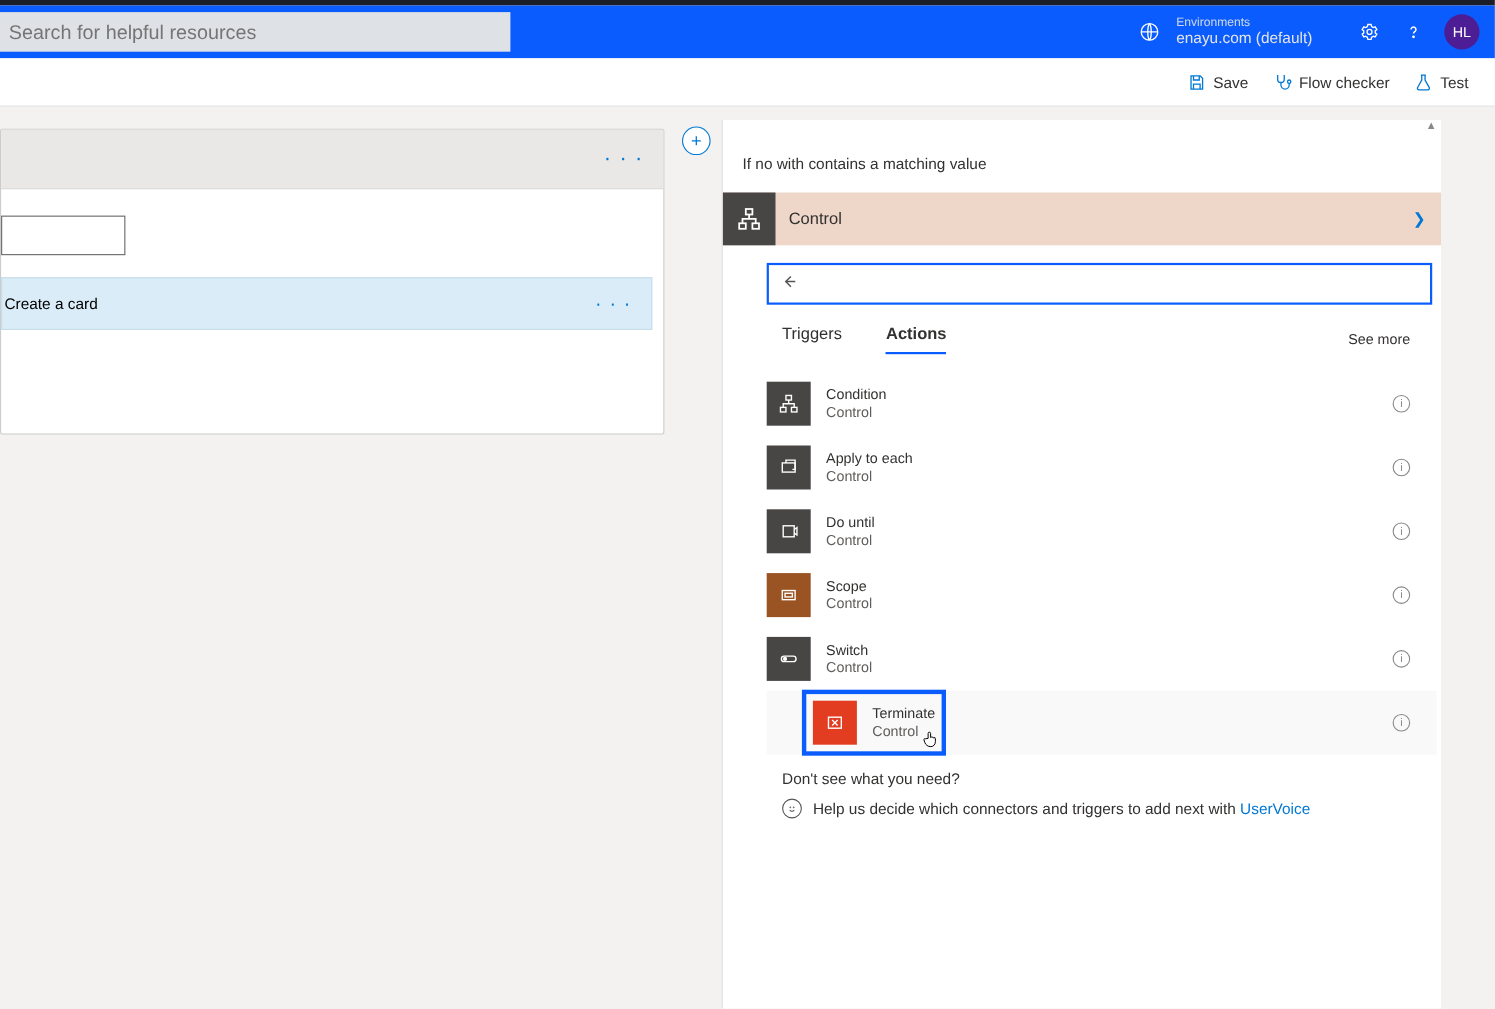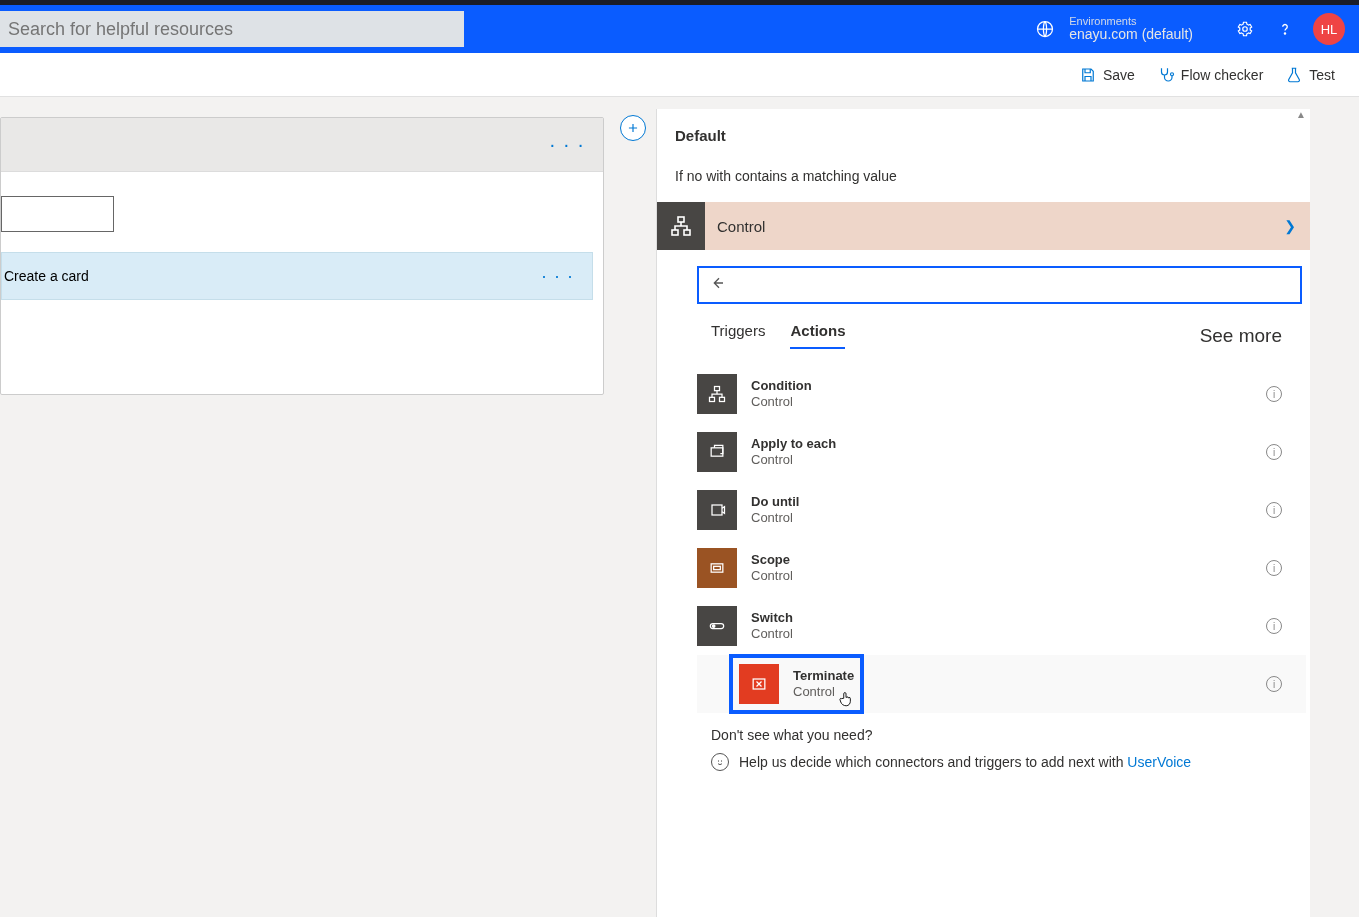--- a/index.html
+++ b/index.html
@@ -18,7 +18,7 @@
   .env-label { font-size: 11px; opacity: 0.9; }
   .env-name { font-size: 14px; }
   .top-icon { width: 32px; height: 32px; color: #fff; display: flex; align-items: center; justify-content: center; cursor: pointer; margin: 0 4px;}
-  .avatar { width: 32px; height: 32px; border-radius: 50%; background: #ef4444; color: #fff; font-size: 13px; display: flex; align-items: center; justify-content: center; margin-left: 8px; }
+  .avatar { width: 32px; height: 32px; border-radius: 50%; background: #4c1d95; color: #fff; font-size: 13px; display: flex; align-items: center; justify-content: center; margin-left: 8px; }
 
   
   .actionbar { height: 44px; background: #fff; border-bottom: 1px solid #e1e1e1; display: flex; align-items: center; justify-content: flex-end; padding: 0 24px; gap: 22px; }

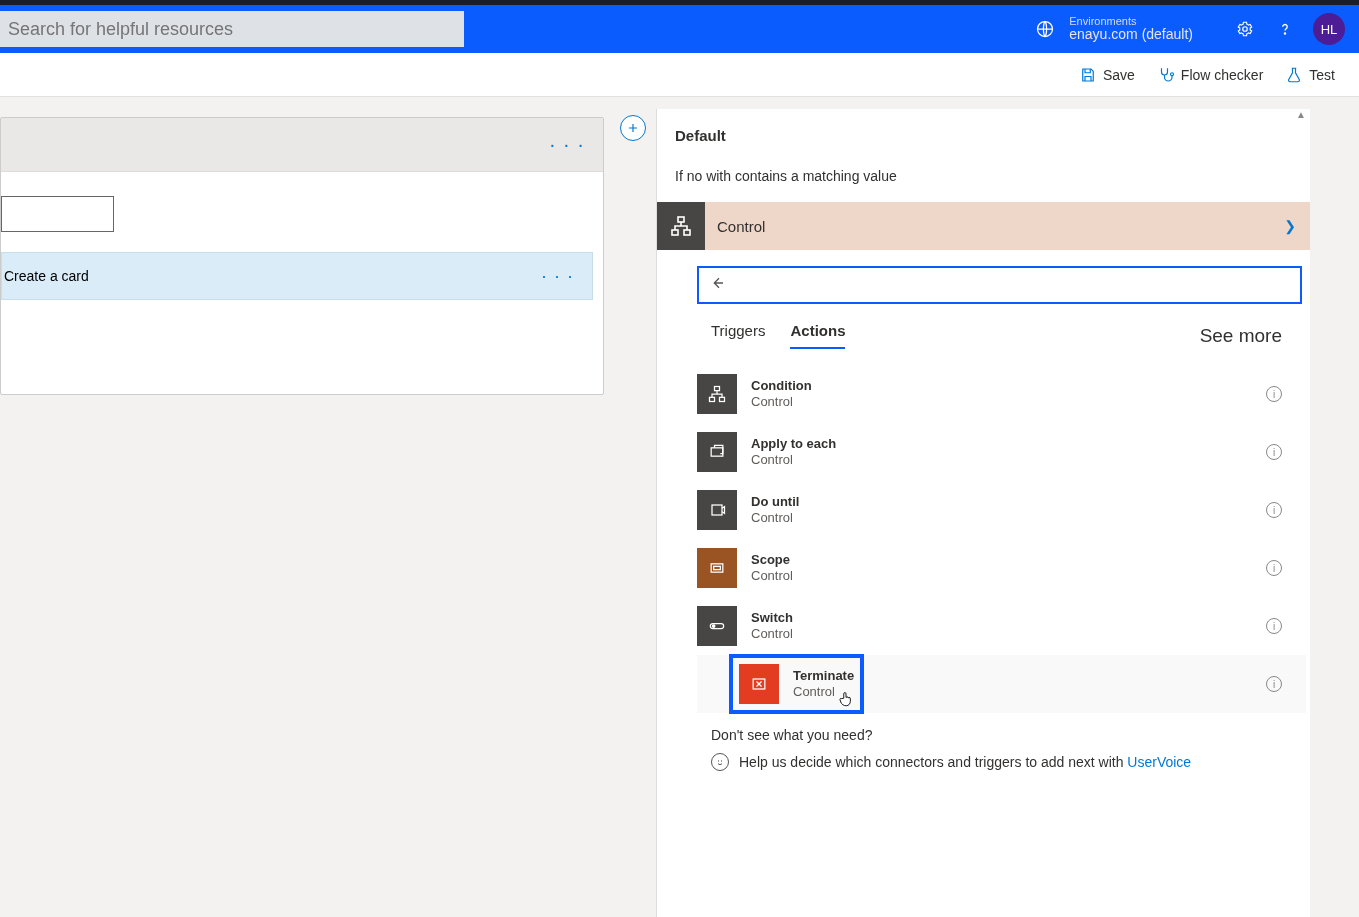--- a/index.html
+++ b/index.html
@@ -167,7 +167,6 @@
 
   <div class="right-panel">
     <div class="scroll-indicator">▲</div>
-    <div class="panel-title">Default</div>
     <div class="panel-desc">If no with contains a matching value</div>
 
     <div class="connector-header">

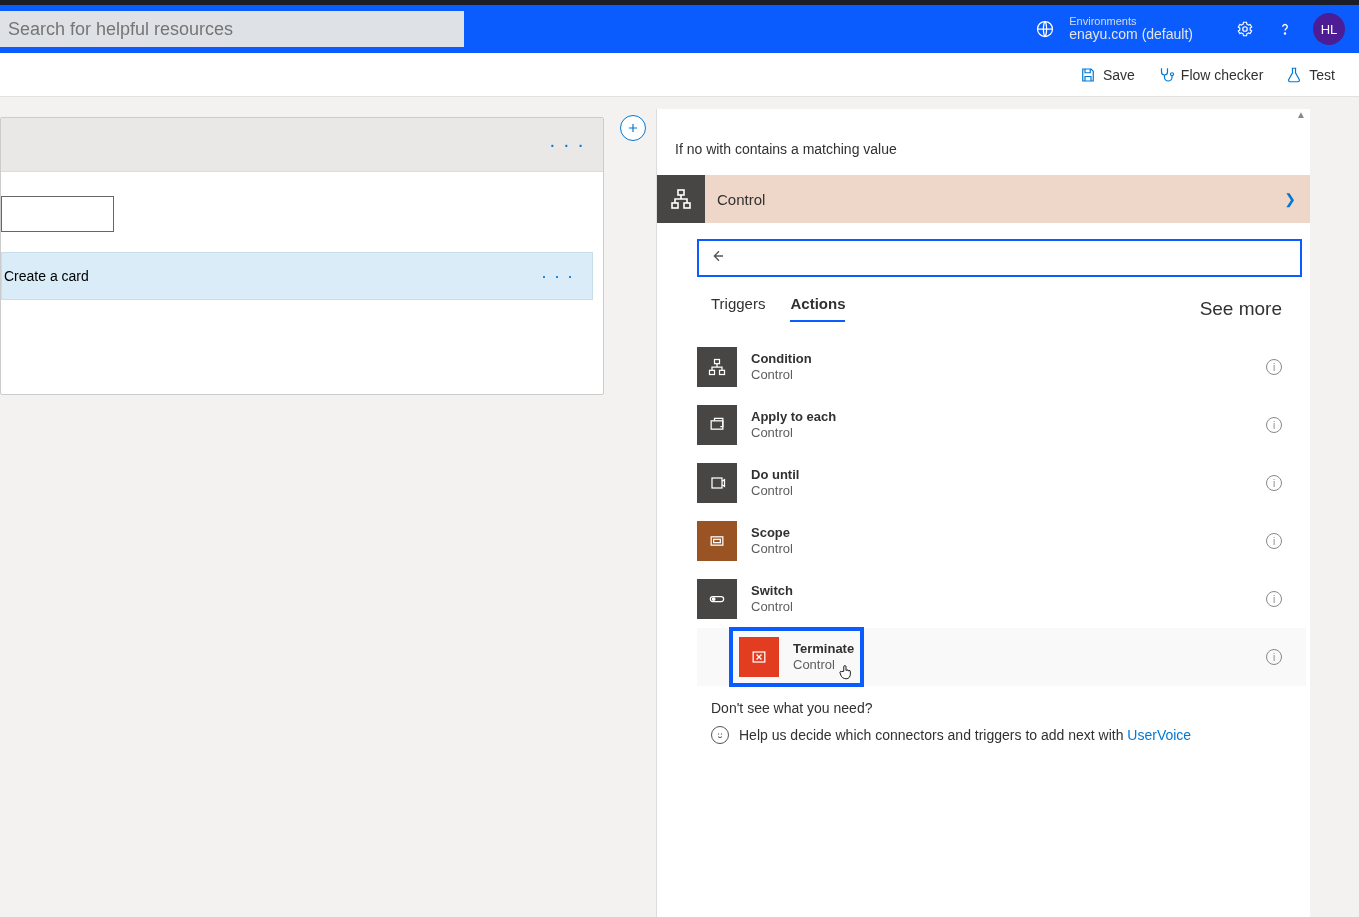--- a/index.html
+++ b/index.html
@@ -58,7 +58,7 @@
   .back-arrow { color:#555; font-size:16px; cursor:pointer;}
 
   .tabs-row { display:flex; align-items:center; justify-content:space-between; margin-top: 18px; padding-right: 24px; }
-  .tabs { display:flex; gap: 25px; padding-left: 14px;}
+  .tabs { display:flex; gap: 40px; padding-left: 14px;}
   .tab { font-size: 15px; color:#323130; padding-bottom: 8px; cursor:pointer;}
   .tab.active { color:#323130; font-weight:600; border-bottom: 2px solid #0a5cff;}
   .see-more { font-size: 19px; color:#323130; cursor:pointer;}

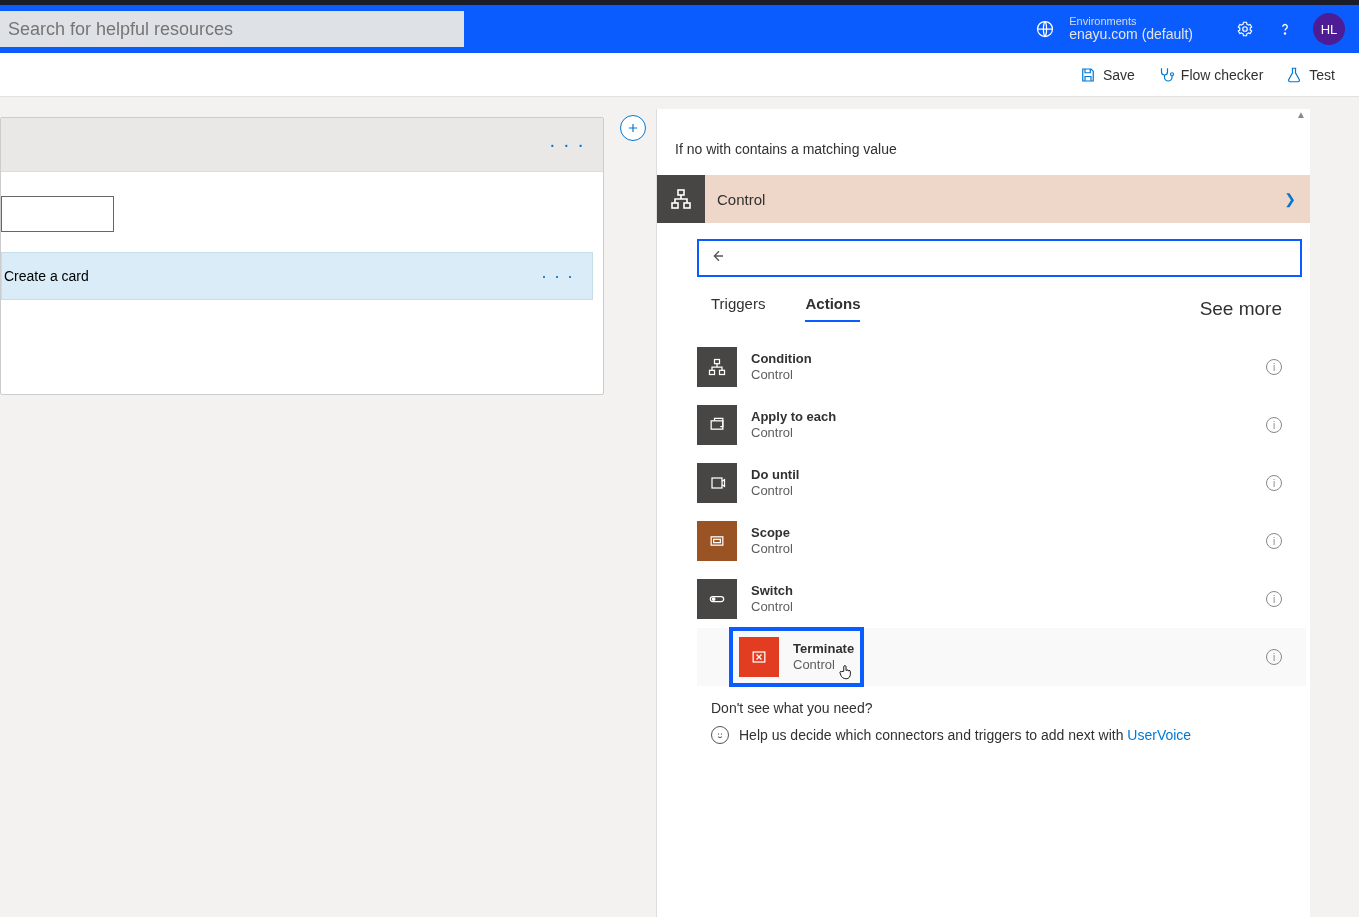--- a/index.html
+++ b/index.html
@@ -61,7 +61,7 @@
   .tabs { display:flex; gap: 40px; padding-left: 14px;}
   .tab { font-size: 15px; color:#323130; padding-bottom: 8px; cursor:pointer;}
   .tab.active { color:#323130; font-weight:600; border-bottom: 2px solid #0a5cff;}
-  .see-more { font-size: 19px; color:#323130; cursor:pointer;}
+  .see-more { font-size: 13px; color:#323130; cursor:pointer;}
 
   .action-list { margin-top: 16px; }
   .action-row { display:flex; align-items:center; justify-content:space-between; height: 58px; padding-right: 24px; cursor:pointer;}

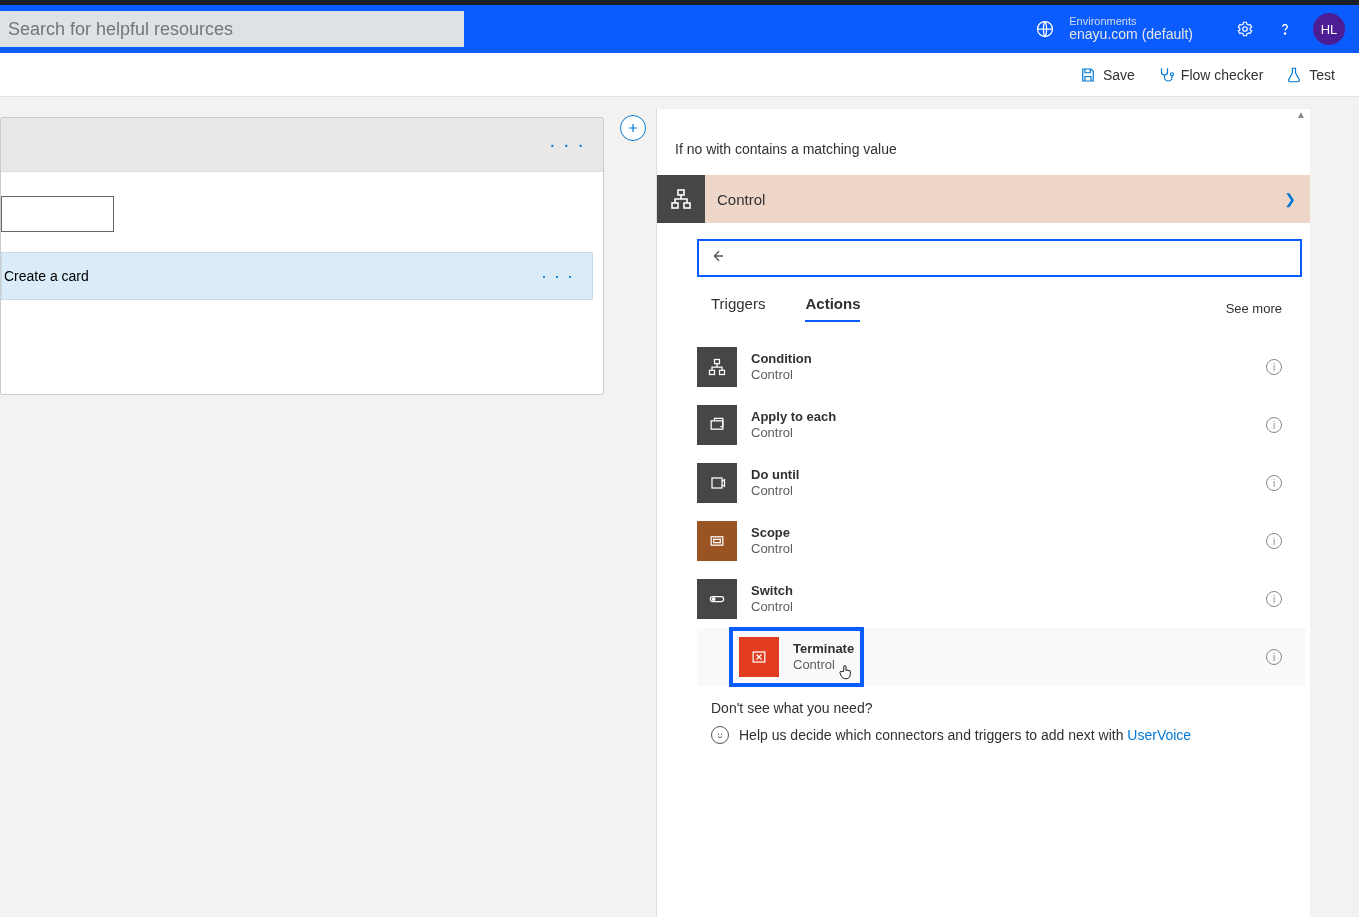--- a/index.html
+++ b/index.html
@@ -74,7 +74,7 @@
   .act-icon.brown { background:#9a5323;}
   .act-icon.red { background:#e23c21;}
   .act-texts { line-height:1.2;}
-  .act-title { font-size:13px; font-weight:700; color:#323130;}
+  .act-title { font-size:13px; font-weight:400; color:#323130;}
   .act-sub { font-size:13px; color:#605e5c;}
   .info-icn { width:16px; height:16px; border:1px solid #888; border-radius:50%; color:#888; font-size:10px; display:flex; align-items:center; justify-content:center;}
 

